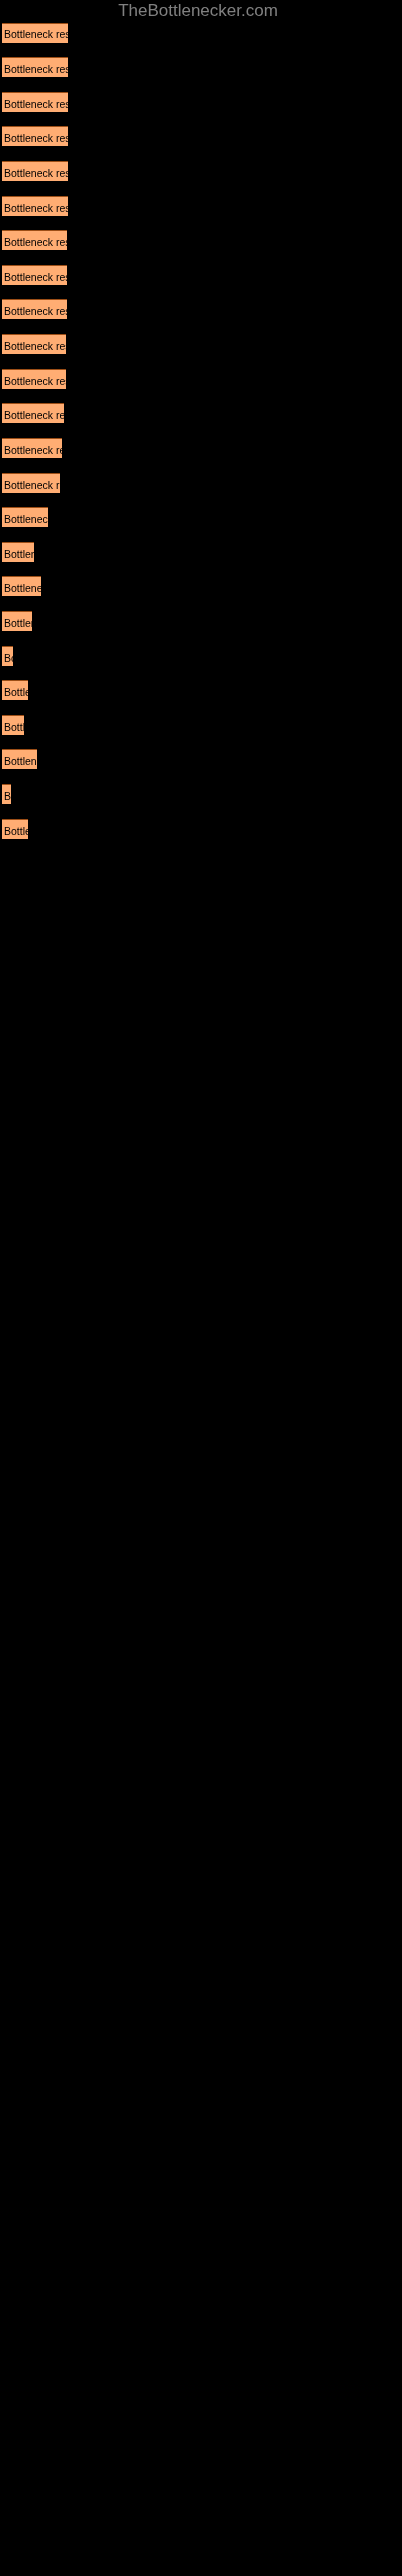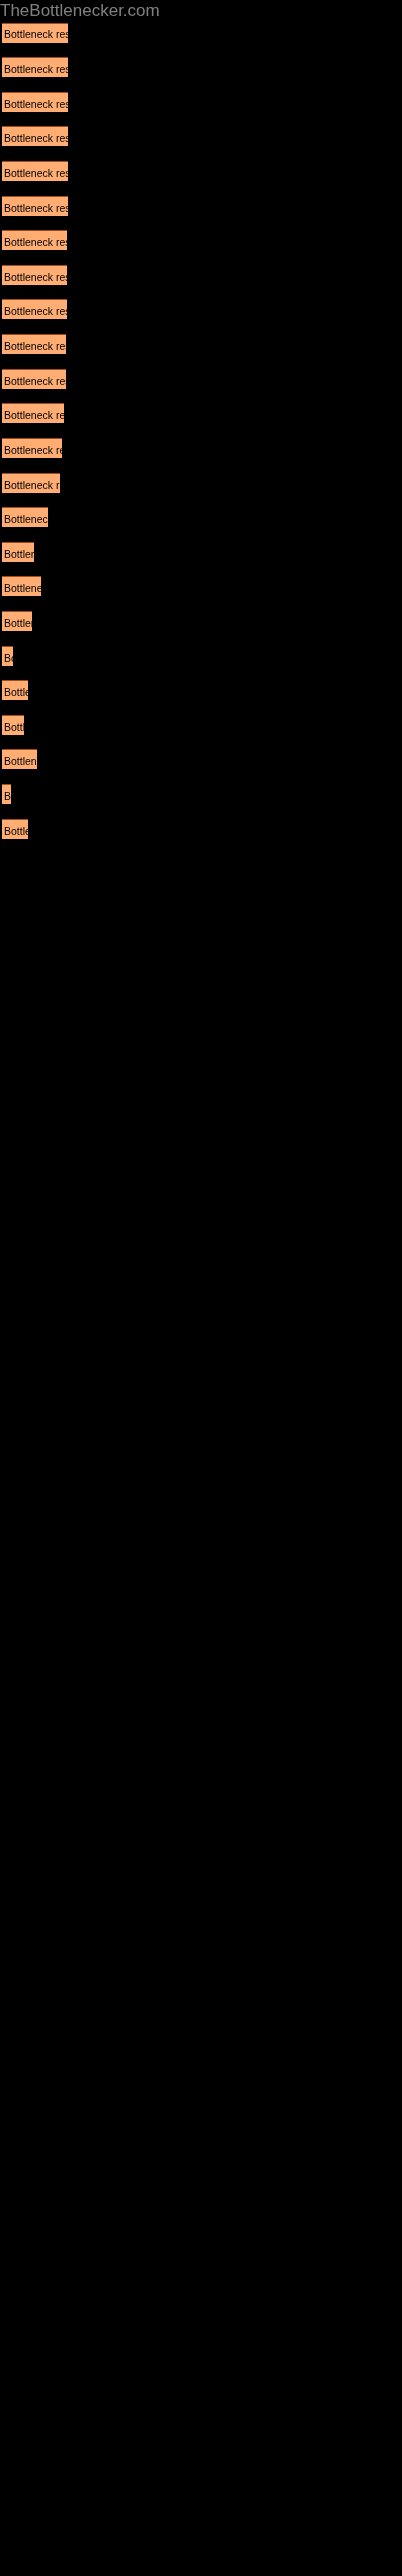--- a/index.html
+++ b/index.html
@@ -20,7 +20,7 @@
     top: 0px;
     left: 0px;
     width: 396px;
-    text-align: left;
+    text-align: center;
     color: #808080;
     font-size: 17px;
     line-height: 21px;

